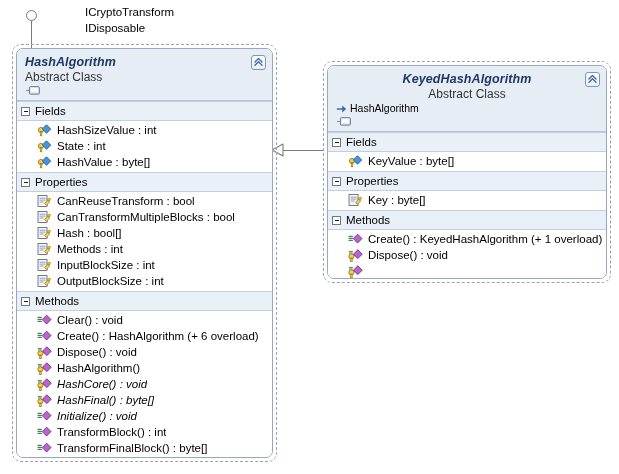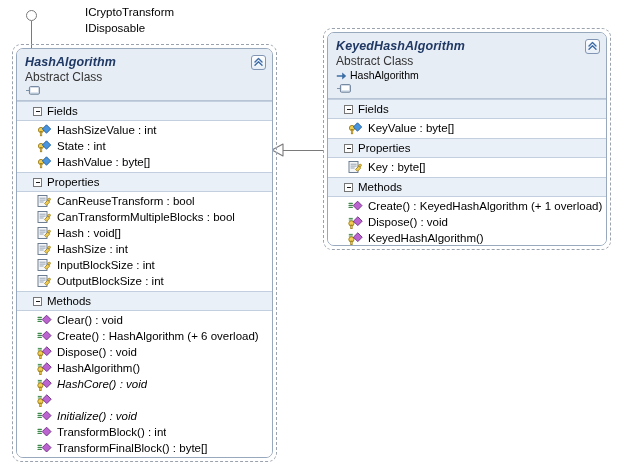--- a/index.html
+++ b/index.html
@@ -104,9 +104,10 @@
   }
   #shape-keyedhashalgorithm {
     left: 323px;
-    top: 28px;
+    top: 61px;
     width: 288px;
     height: 222px;
+    text-align: center;
   }
 
   

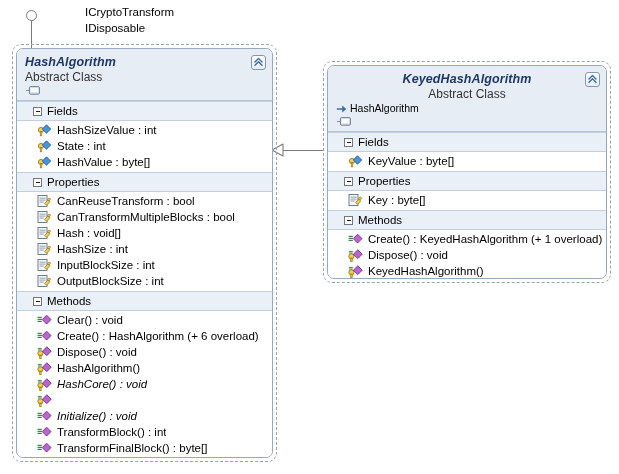--- a/index.html
+++ b/index.html
@@ -163,7 +163,7 @@
     height: 18px;
     display: flex;
     align-items: center;
-    padding-left: 16px;
+    padding-left: 4px;
     gap: 5px;
     font-size: 11.5px;
     color: #000;

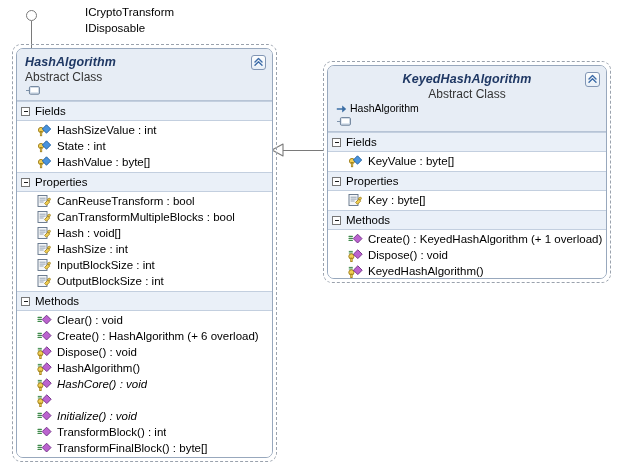--- a/index.html
+++ b/index.html
@@ -326,7 +326,7 @@
                 <path d="M10.4 5.3 l2.2-1.2 0.9 0.9 -1.2 2.2 z" fill="#f2cf54" stroke="#9a7b16" stroke-width="0.8" stroke-linejoin="round"></path>
               </svg>
             </span>
-            <span class="member-label">Hash : void[]</span>
+            <span class="member-label">Hash : bool[]</span>
           </div>
           <div class="member-row">
             <span class="member-icon">

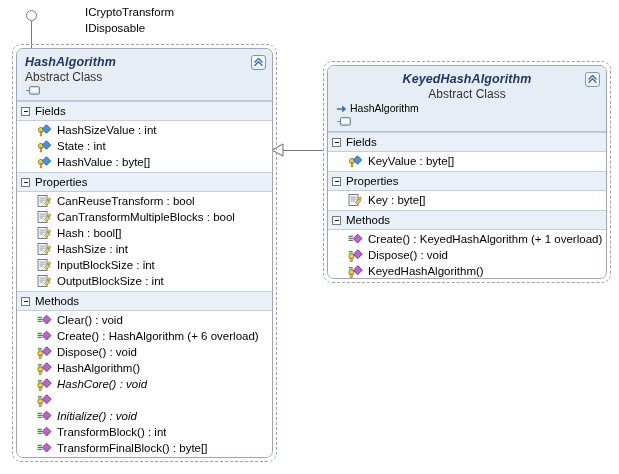--- a/index.html
+++ b/index.html
@@ -337,7 +337,7 @@
                 <path d="M10.4 5.3 l2.2-1.2 0.9 0.9 -1.2 2.2 z" fill="#f2cf54" stroke="#9a7b16" stroke-width="0.8" stroke-linejoin="round"></path>
               </svg>
             </span>
-            <span class="member-label">HashSize : int</span>
+            <span class="member-label">Methods : int</span>
           </div>
           <div class="member-row">
             <span class="member-icon">

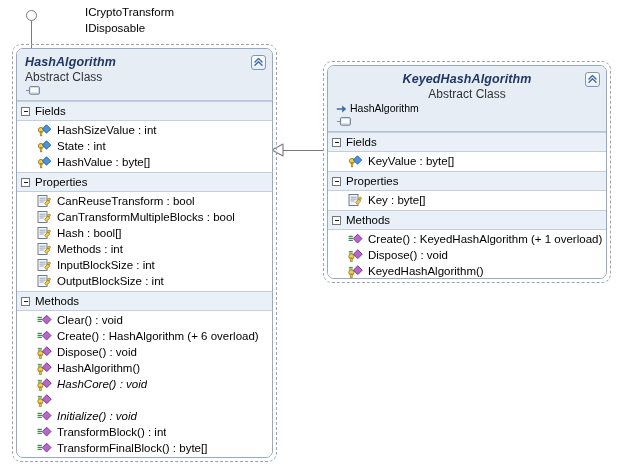--- a/index.html
+++ b/index.html
@@ -550,7 +550,6 @@
                 <path d="M9.8 1.7999999999999998 L14.200000000000001 6.2 L9.8 10.600000000000001 L5.4 6.2 Z" fill="#bb63cf" stroke="#6f2d84" stroke-width="0.9" stroke-linejoin="round"></path>
               </svg>
             </span>
-            <span class="member-label">KeyedHashAlgorithm()</span>
           </div>
         </div>
       </div>

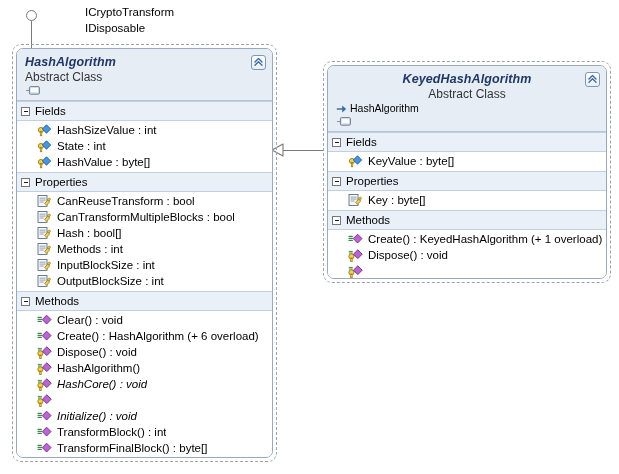--- a/index.html
+++ b/index.html
@@ -427,6 +427,7 @@
                 <path d="M9.8 1.7999999999999998 L14.200000000000001 6.2 L9.8 10.600000000000001 L5.4 6.2 Z" fill="#bb63cf" stroke="#6f2d84" stroke-width="0.9" stroke-linejoin="round"></path>
               </svg>
             </span>
+            <span class="member-label">HashFinal() : byte[]</span>
           </div>
           <div class="member-row abstract">
             <span class="member-icon">

